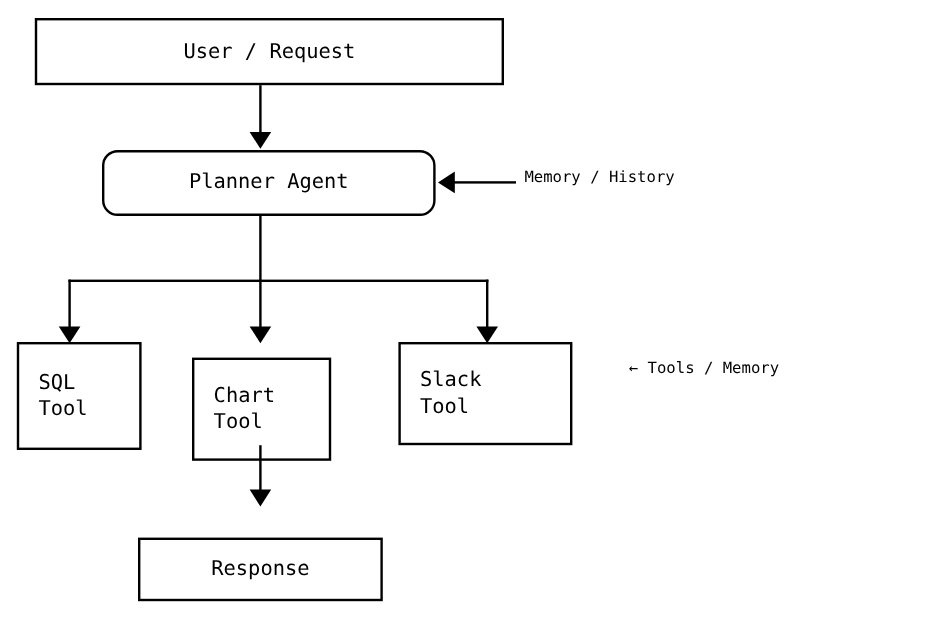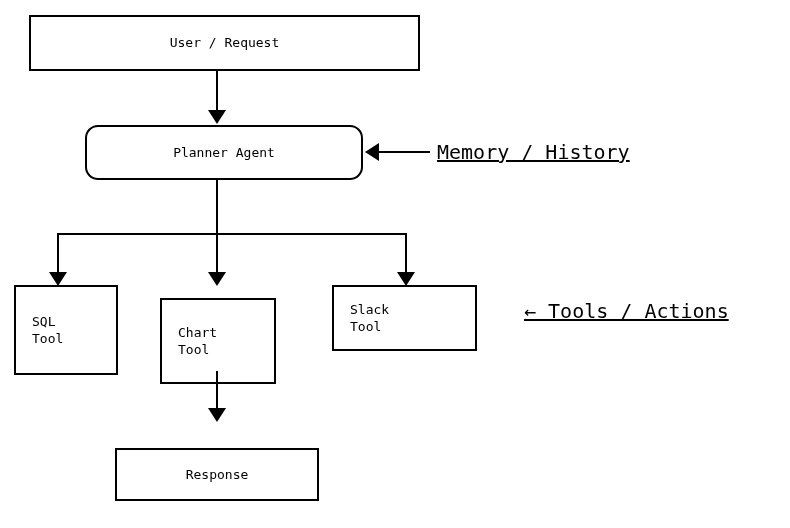--- a/index.html
+++ b/index.html
@@ -31,7 +31,7 @@
   .node.center { justify-content: center; }
   .node.left   { justify-content: flex-start; }
   .node-label {
-    font-size: 13px;
+    font-size: 17px;
     letter-spacing: 0px;
   }
   .node.left .node-label { padding-left: 16px; }

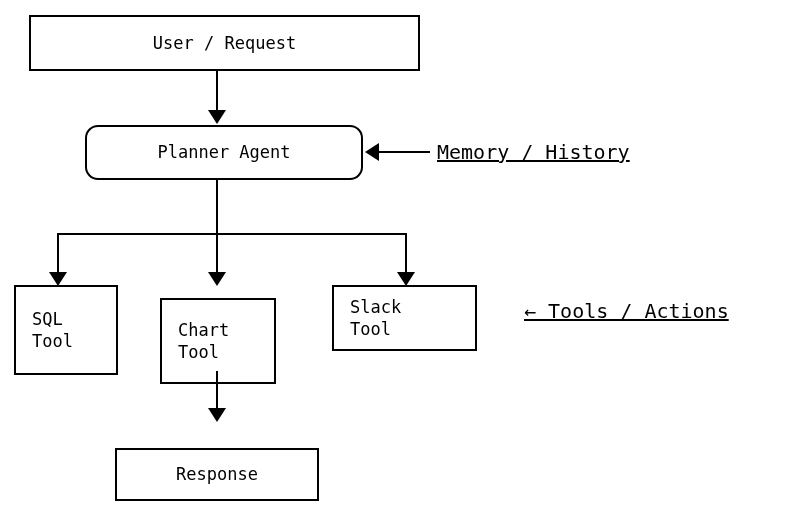--- a/index.html
+++ b/index.html
@@ -96,10 +96,9 @@
   
   .caption {
     position: absolute;
-    font-size: 20px;
+    font-size: 13px;
     white-space: pre;
     line-height: 1;
-    text-decoration: underline;
   }
   #caption-memory { left: 437px; top: 142px; }
   #caption-tools  { left: 524px; top: 301px; }

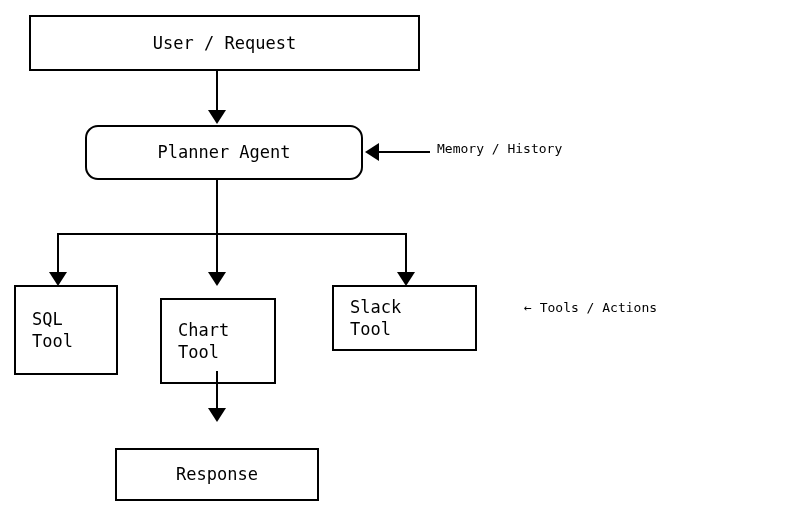--- a/index.html
+++ b/index.html
@@ -40,7 +40,7 @@
   #node-planner   { left: 85px;  top: 125px; width: 278px; height: 55px; border-radius: 13px; }
   #node-sql       { left: 14px;  top: 285px; width: 104px; height: 90px; }
   #node-chart     { left: 160px; top: 298px; width: 116px; height: 86px; }
-  #node-slack     { left: 332px; top: 285px; width: 145px; height: 66px; }
+  #node-slack     { left: 332px; top: 285px; width: 145px; height: 86px; }
   #node-response  { left: 115px; top: 448px; width: 204px; height: 53px; }
 
   

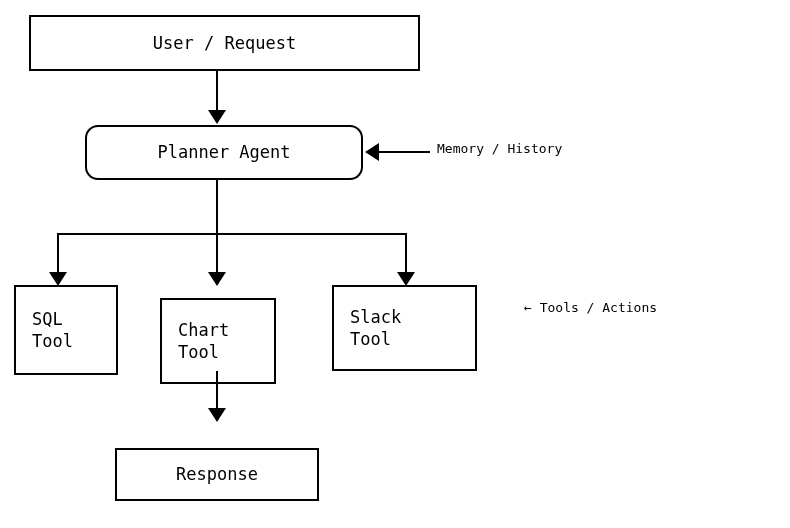--- a/index.html
+++ b/index.html
@@ -154,7 +154,7 @@
   <div class="arrowhead-down" id="edge-chart-response-head"></div>
 
   <div class="caption" id="caption-memory">Memory / History</div>
-  <div class="caption" id="caption-tools">← Tools / Actions</div>
+  <div class="caption" id="caption-tools">← Tools / Memory</div>
 
 </div>
 

